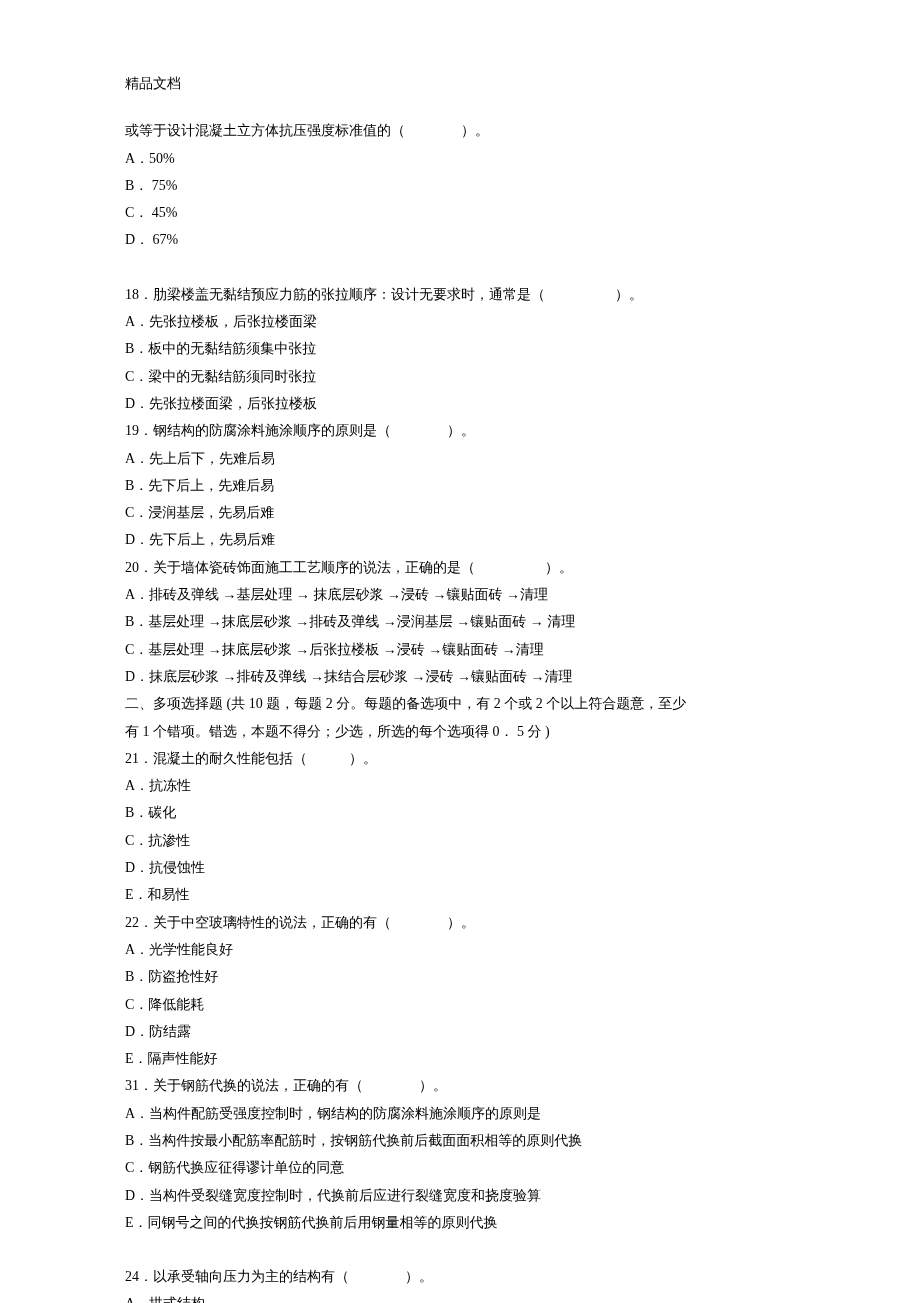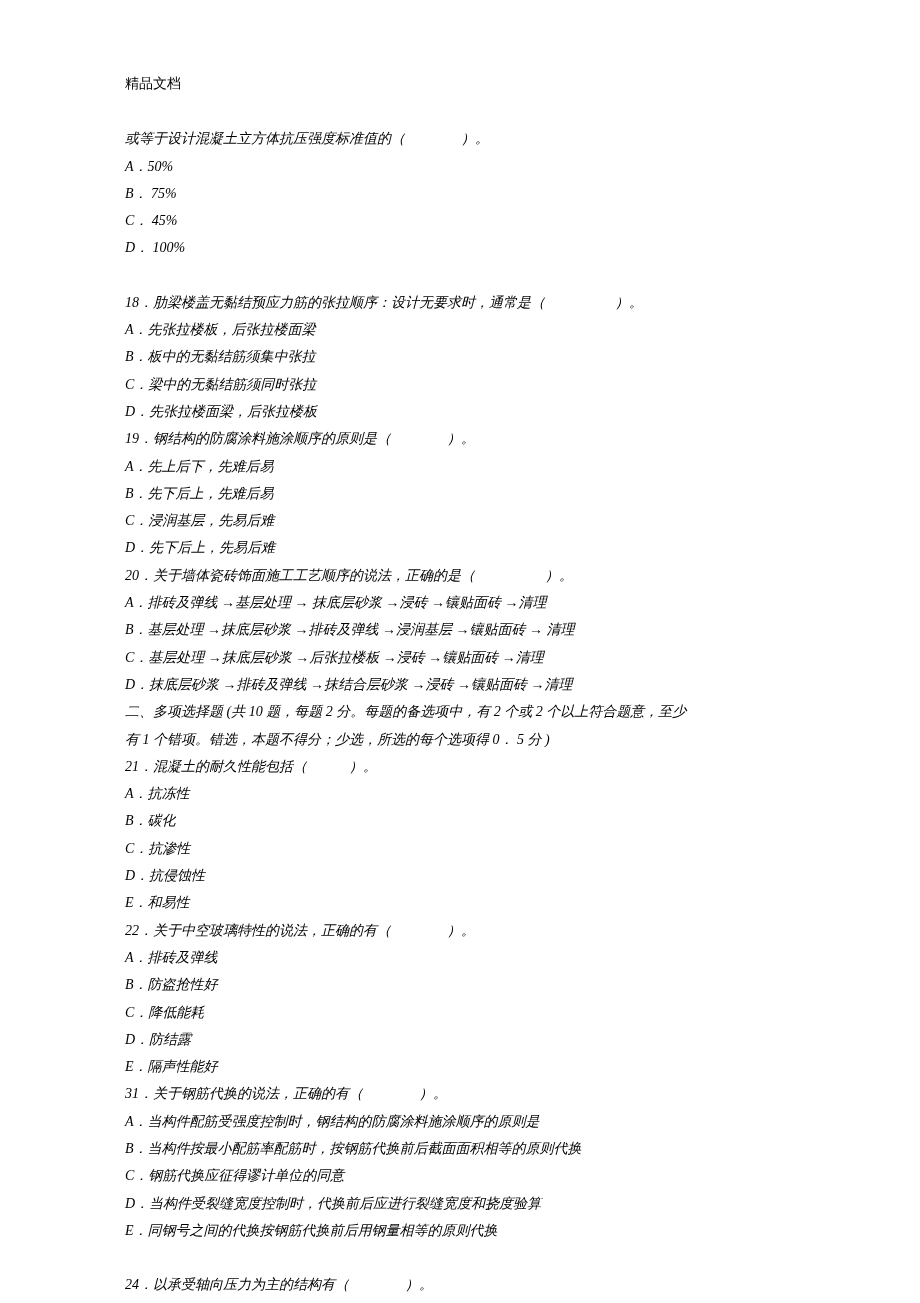--- a/index.html
+++ b/index.html
@@ -18,7 +18,7 @@
     }
     .header {
       font-size: 14px;
-      margin-bottom: 28px;
+      margin-bottom: 20px;
     }
     .line {
       display: block;

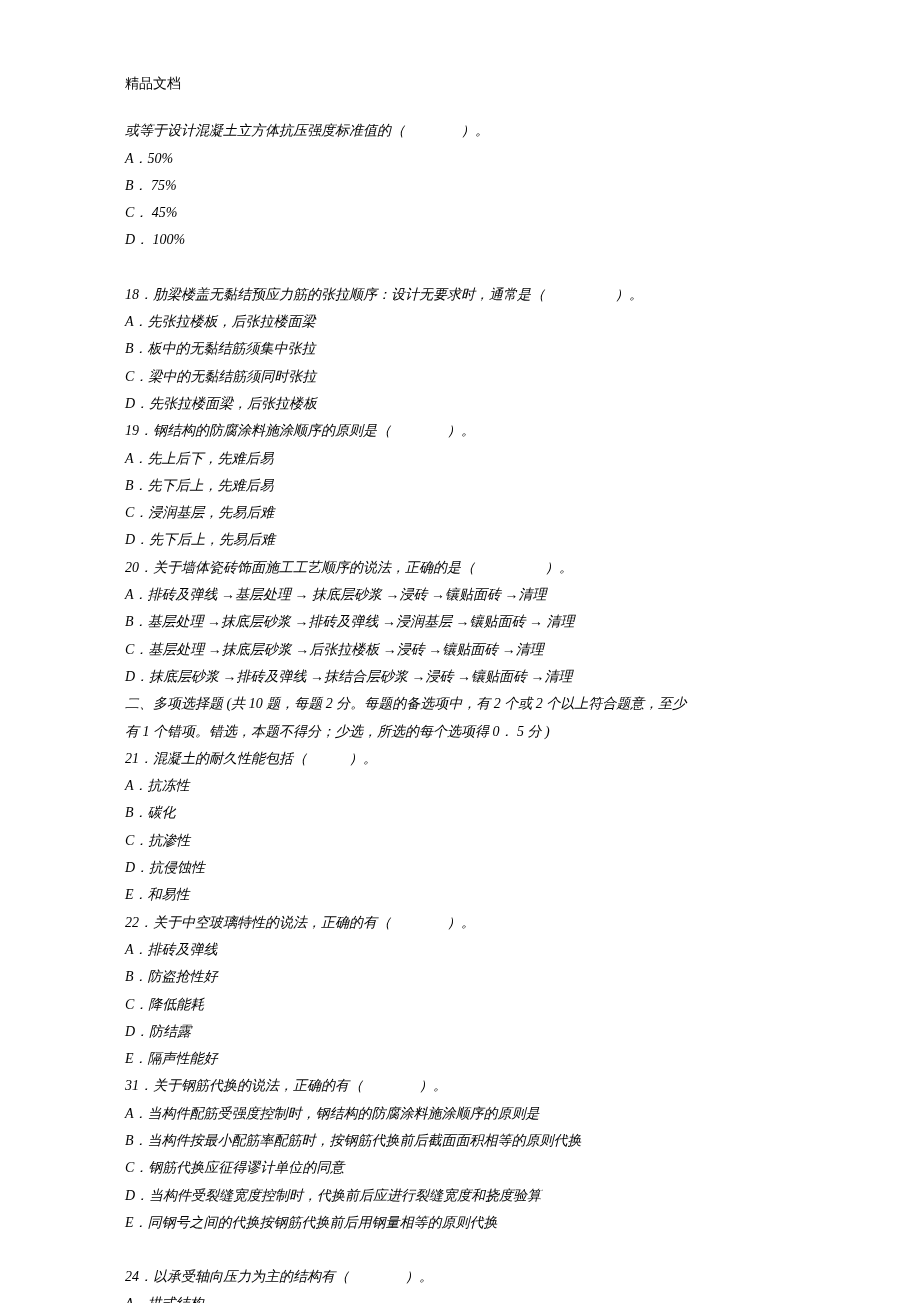--- a/index.html
+++ b/index.html
@@ -22,7 +22,6 @@
     }
     .line {
       display: block;
-      font-style: italic;
     }
     .blank-line {
       height: 27px;

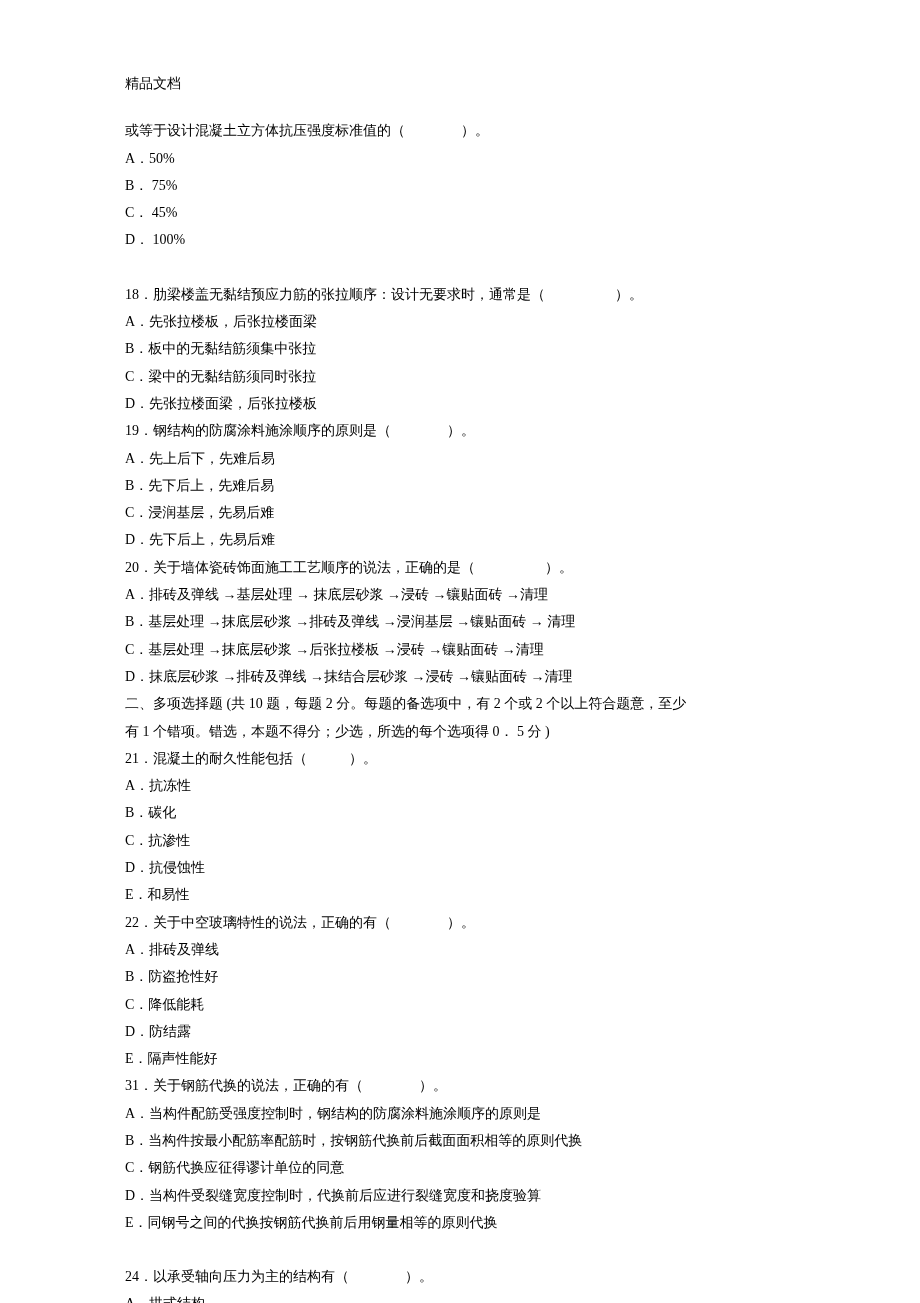--- a/index.html
+++ b/index.html
@@ -36,7 +36,7 @@
 <span class="line">A．50%</span>
 <span class="line">B． 75%</span>
 <span class="line">C． 45%</span>
-<span class="line">D． 100%</span>
+<span class="line">D． 67%</span>
 
 <div class="blank-line"></div>
 

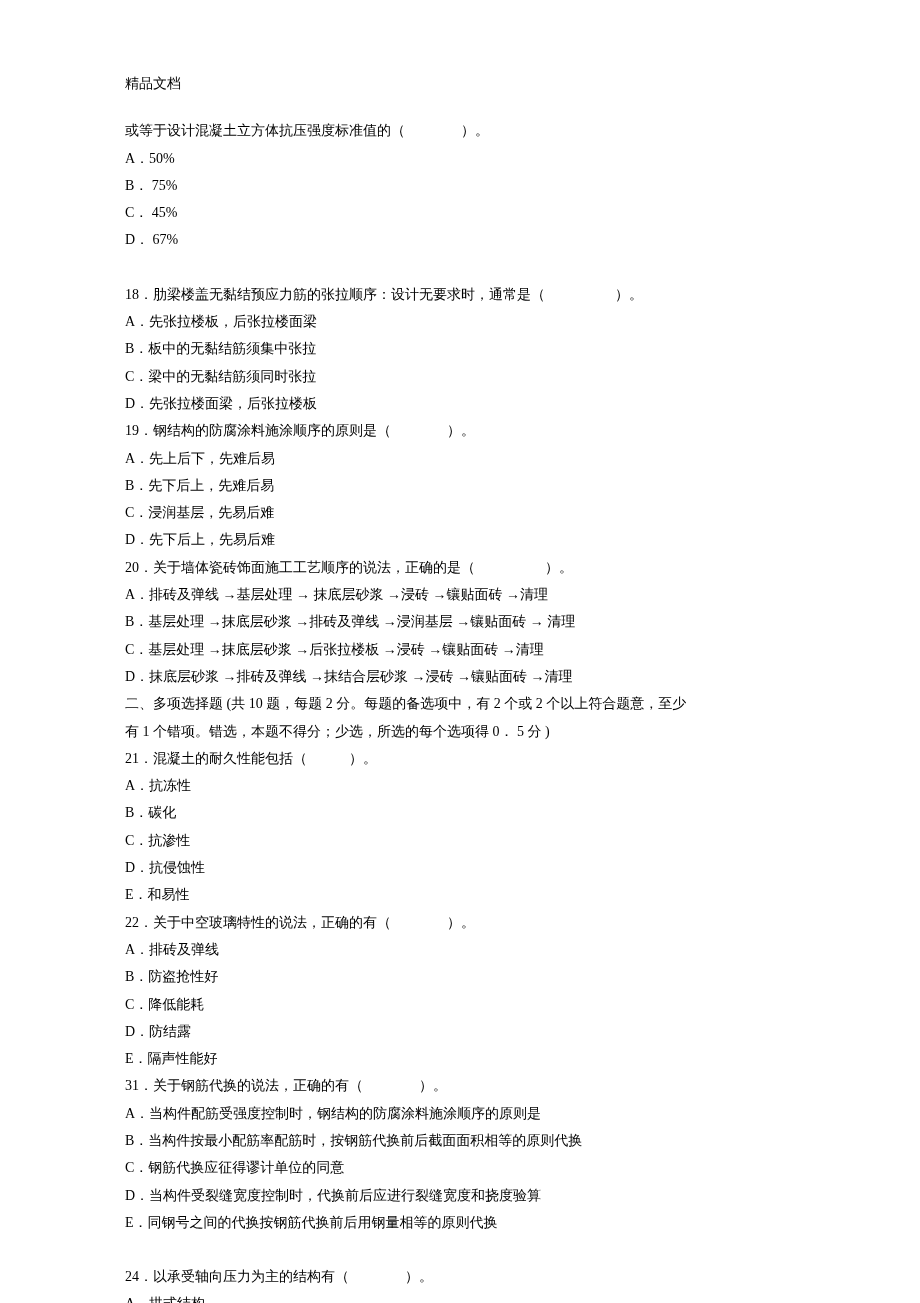--- a/index.html
+++ b/index.html
@@ -64,7 +64,7 @@
 <span class="line">D．抗侵蚀性</span>
 <span class="line">E．和易性</span>
 <span class="line">22．关于中空玻璃特性的说法，正确的有（　　　　）。</span>
-<span class="line">A．排砖及弹线</span>
+<span class="line">A．光学性能良好</span>
 <span class="line">B．防盗抢性好</span>
 <span class="line">C．降低能耗</span>
 <span class="line">D．防结露</span>

